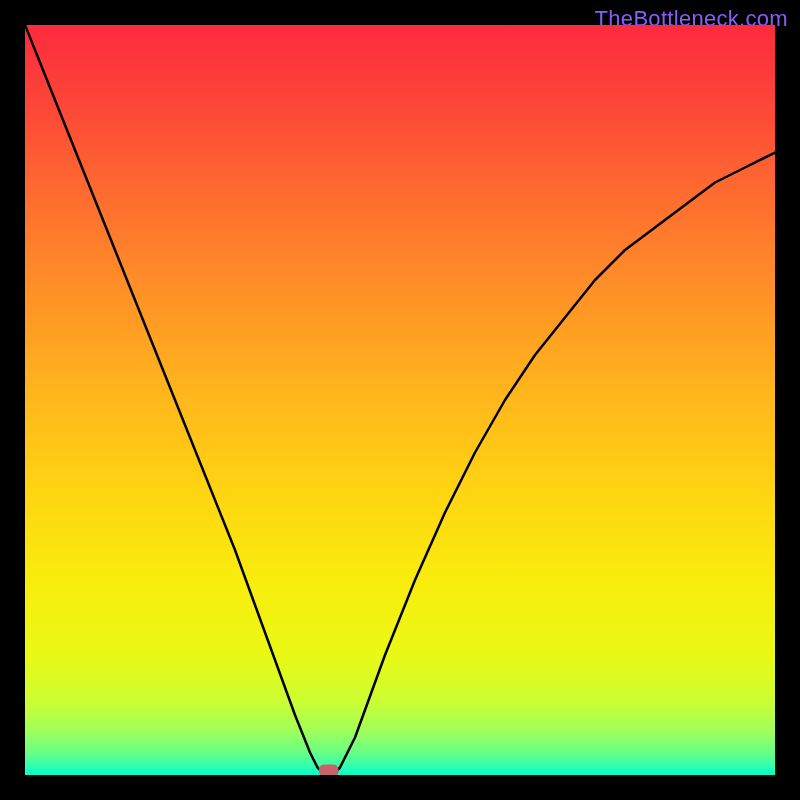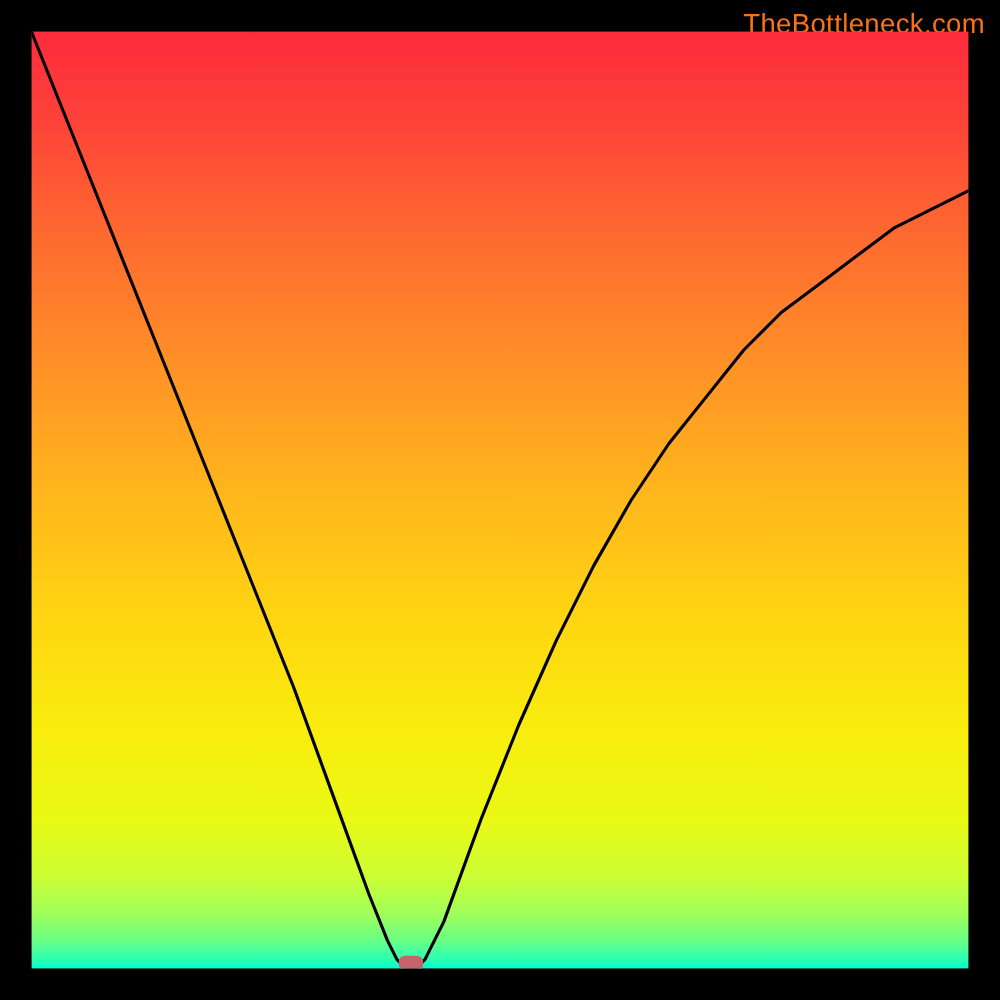--- a/index.html
+++ b/index.html
@@ -29,7 +29,7 @@
     position: absolute;
     top: 6px;
     right: 12px;
-    color: #f97316;
+    color: #8b5cf6;
     font-size: 22px;
     font-weight: 500;
     letter-spacing: 0.3px;

